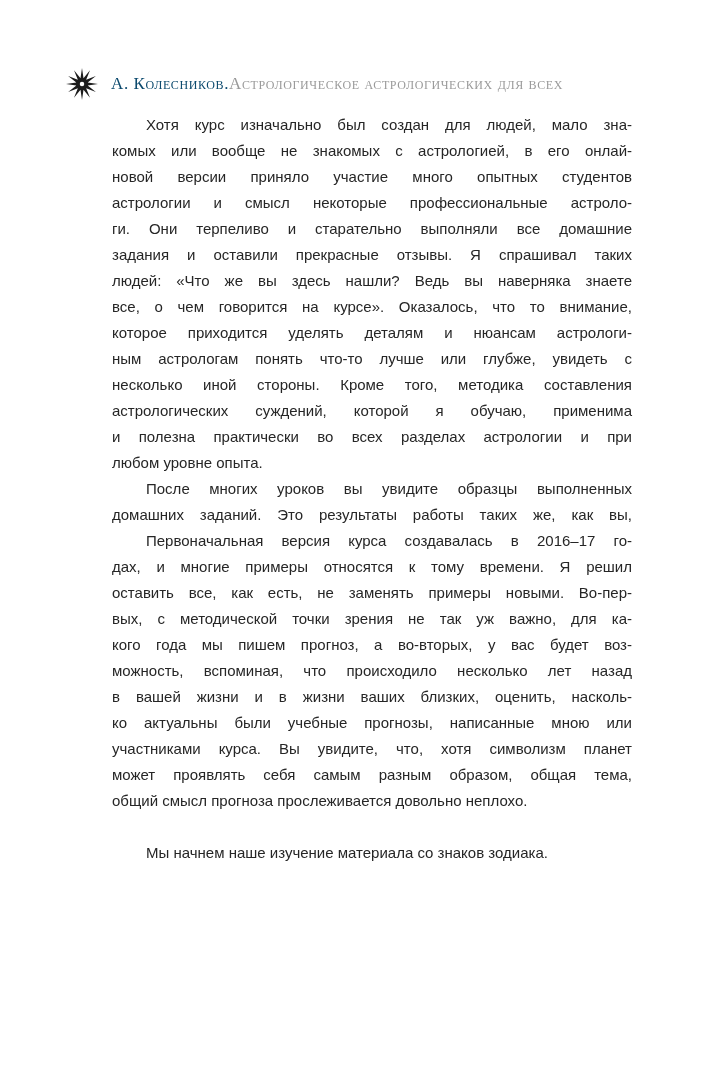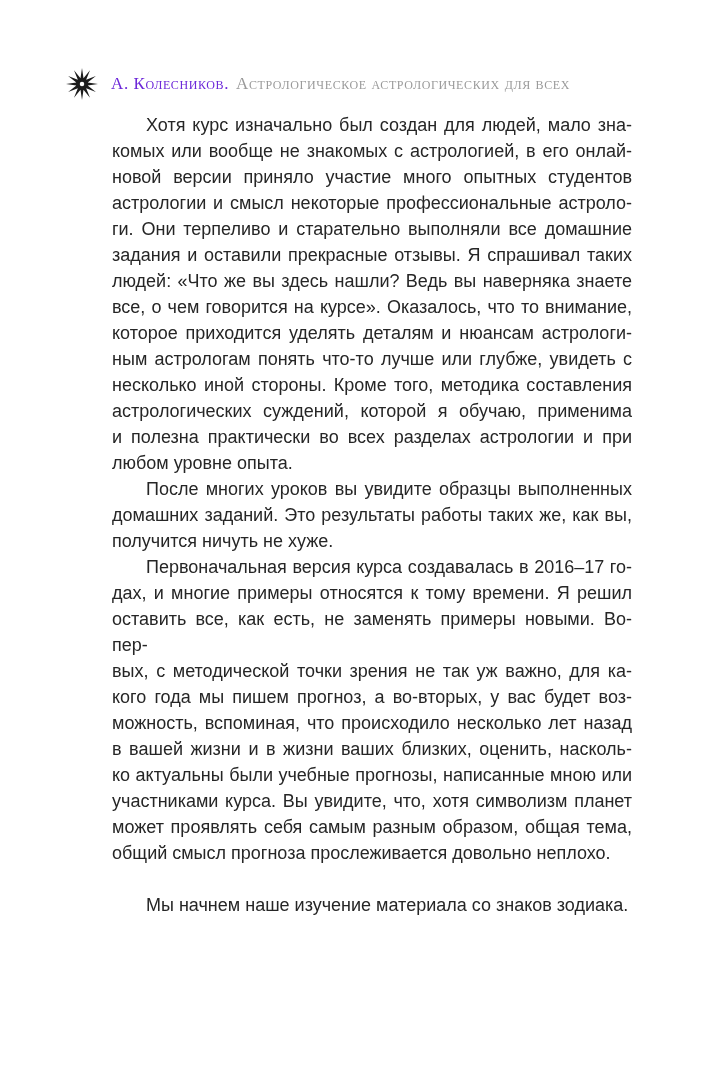--- a/index.html
+++ b/index.html
@@ -34,7 +34,7 @@
     letter-spacing: 0.6px;
     white-space: nowrap;
   }
-  .header-author { color: #6d28d9; margin-right: 7px; }
+  .header-author { color: #0c4a6e; }
   .header-title  { color: #9a9a9a; }
   .body-text {
     position: absolute;

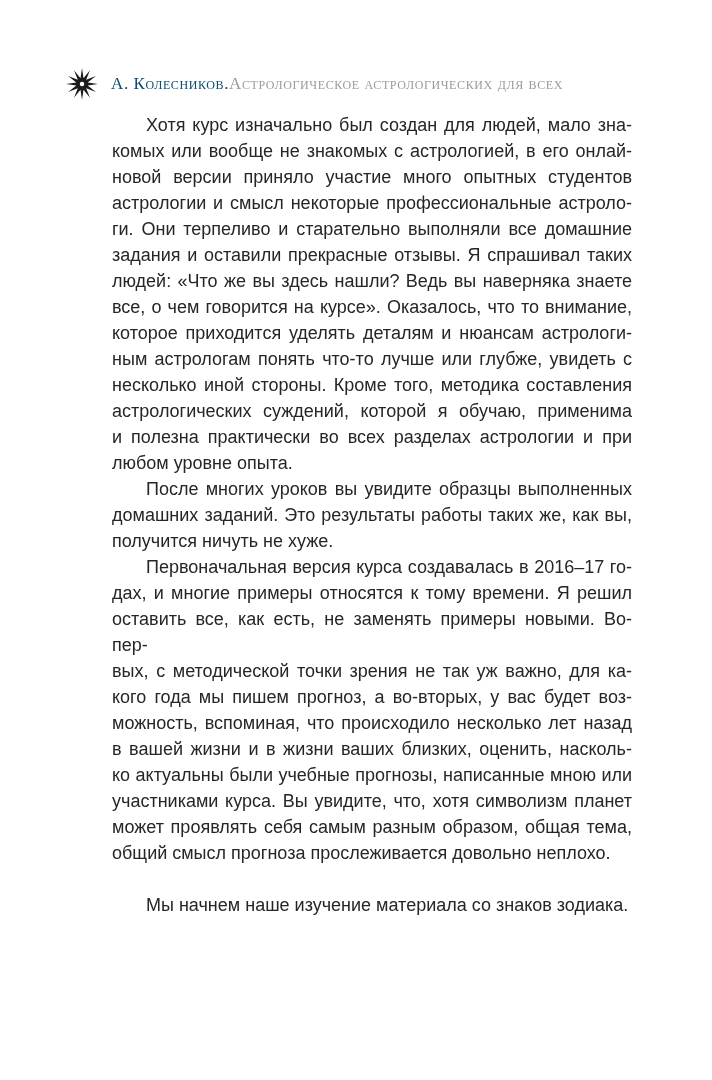--- a/index.html
+++ b/index.html
@@ -41,7 +41,7 @@
     top: 112px;
     left: 112px;
     width: 520px;
-    font-size: 18px;
+    font-size: 15px;
     line-height: 26px;
     hyphens: none;
   }

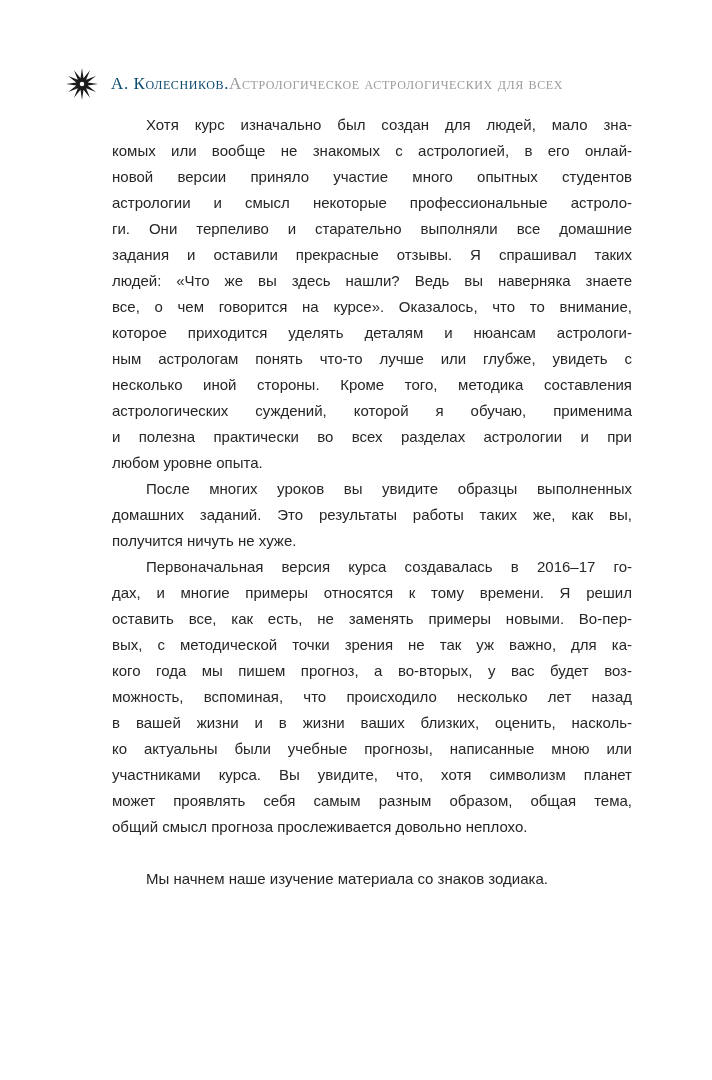--- a/index.html
+++ b/index.html
@@ -93,7 +93,6 @@
       <div class="line last">любом уровне опыта.</div>
       <div class="line first">После многих уроков вы увидите образцы выполненных</div>
       <div class="line">домашних заданий. Это результаты работы таких же, как вы,</div>
-      <div class="line last">получится ничуть не хуже.</div>
       <div class="line first">Первоначальная версия курса создавалась в 2016–17 го-</div>
       <div class="line">дах, и многие примеры относятся к тому времени. Я решил</div>
       <div class="line">оставить все, как есть, не заменять примеры новыми. Во-пер-</div>

